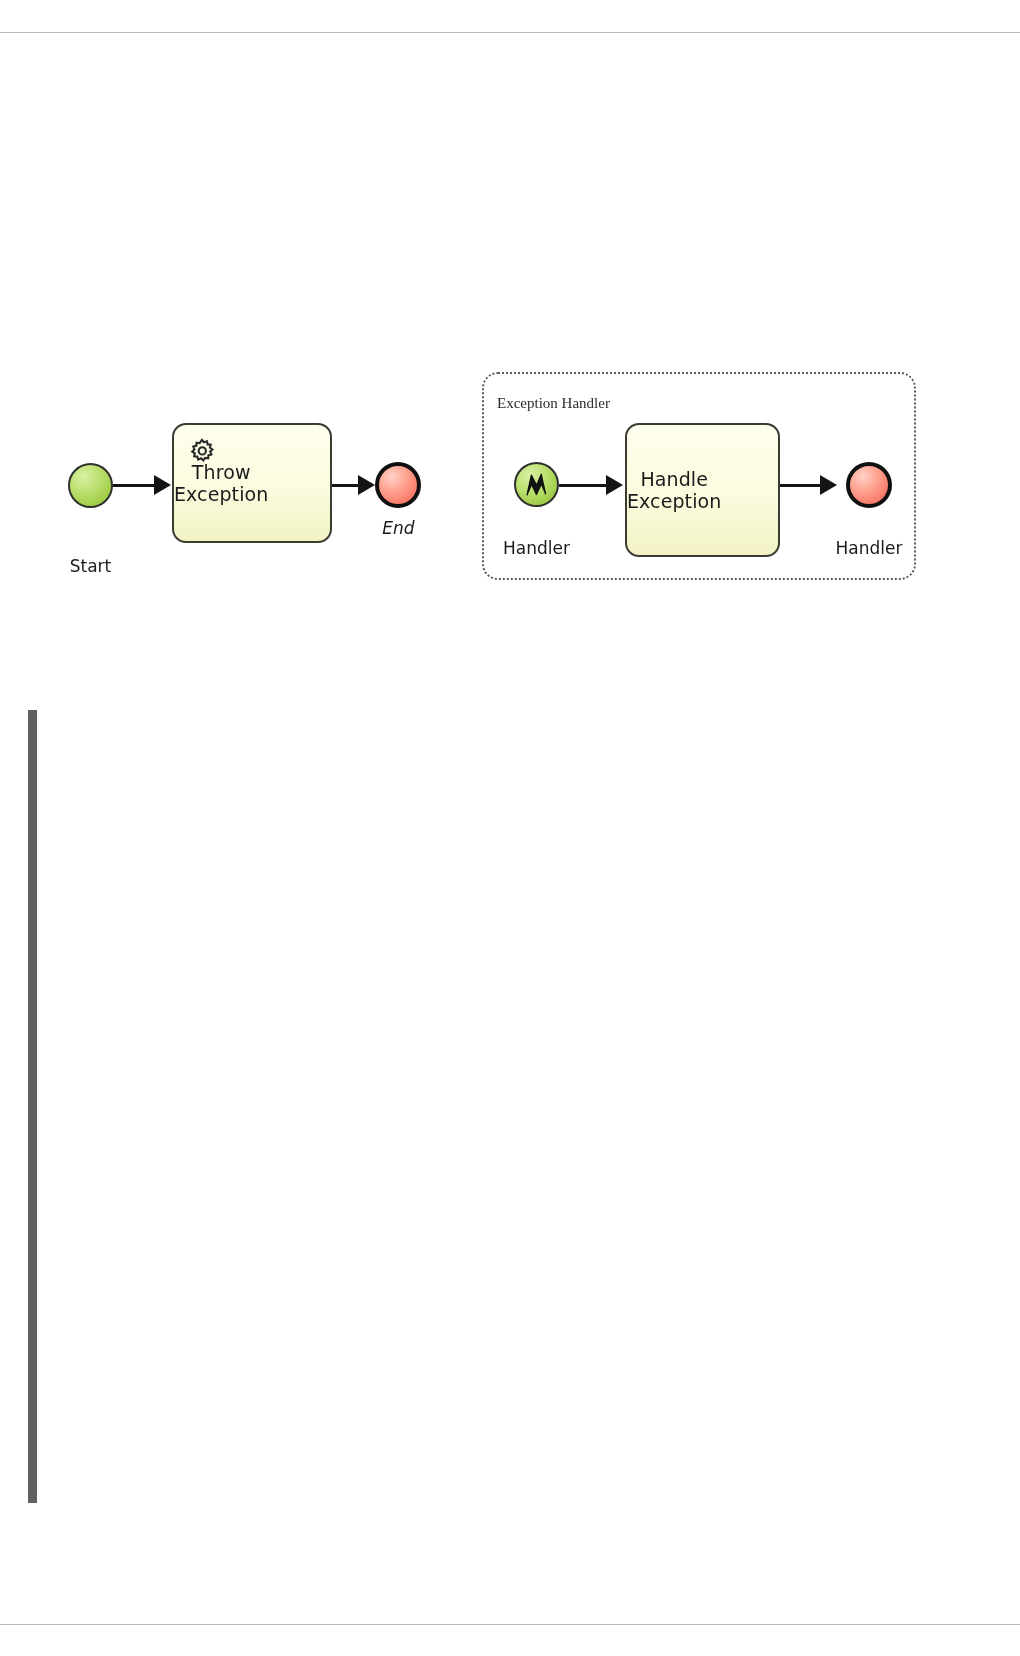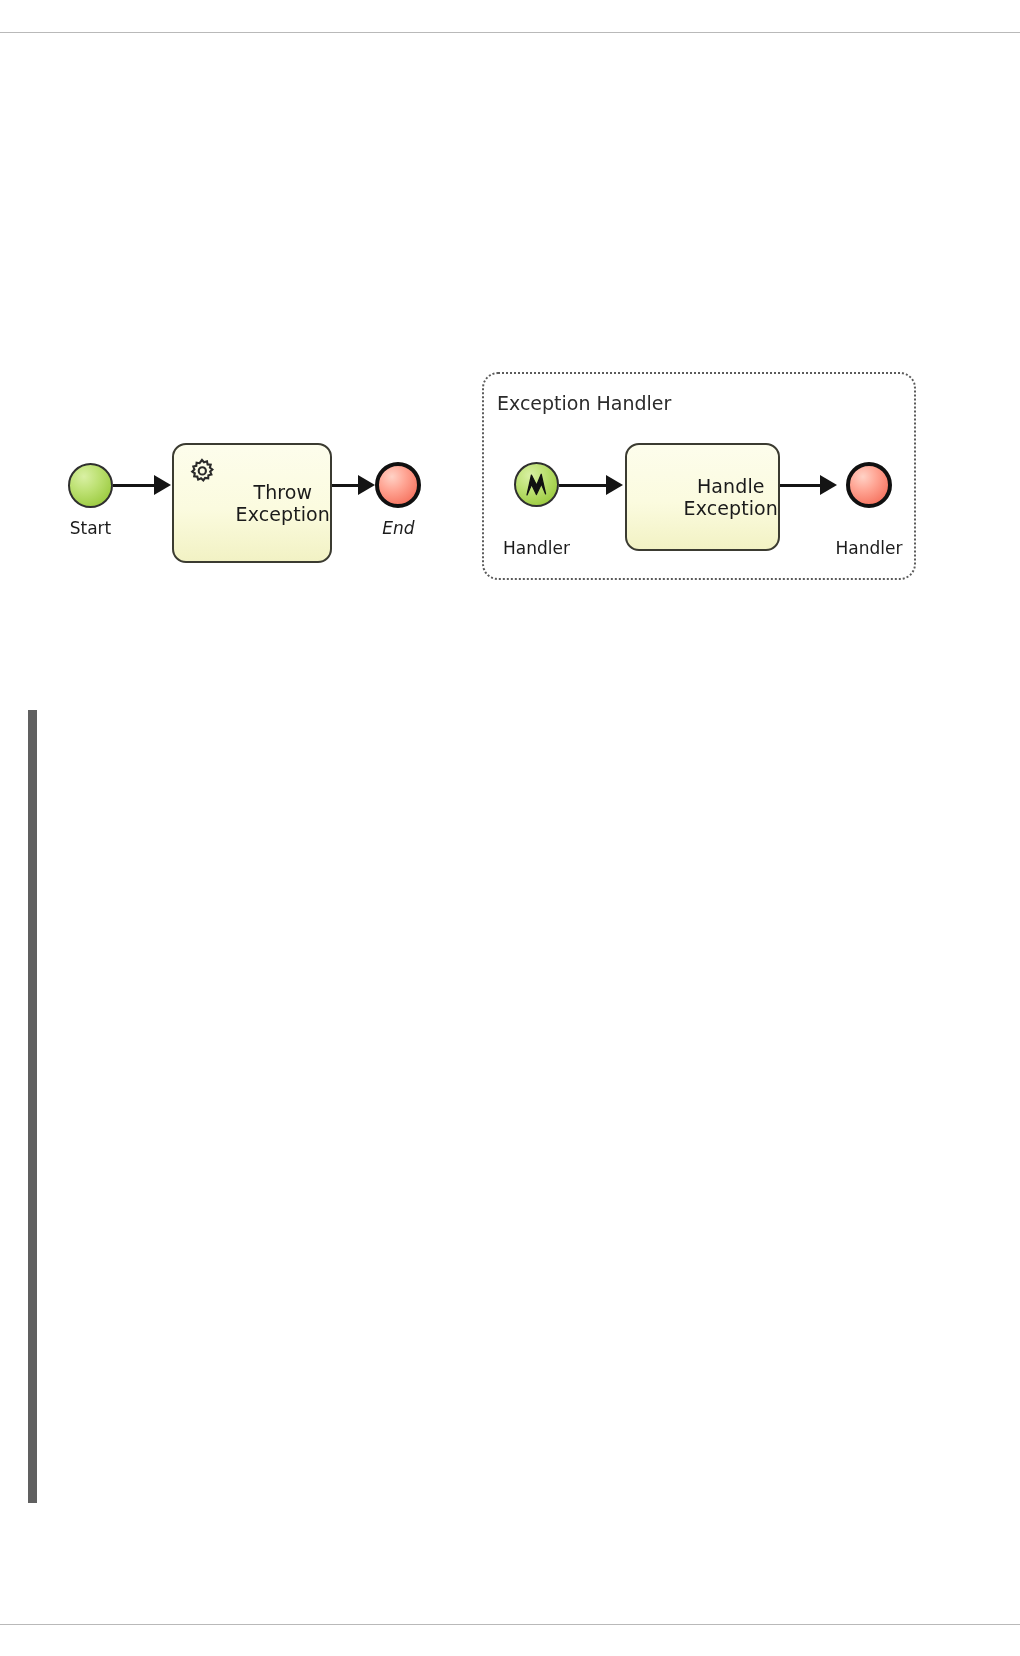--- a/index.html
+++ b/index.html
@@ -88,9 +88,10 @@
   .subprocess-title {
     position: absolute;
     color: #2b2b2b;
-    font-size: 19px;
+    font-size: 15px;
     line-height: 22px;
     white-space: nowrap;
+    font-family: Liberation Serif, serif;
   }
 
   .node-label {

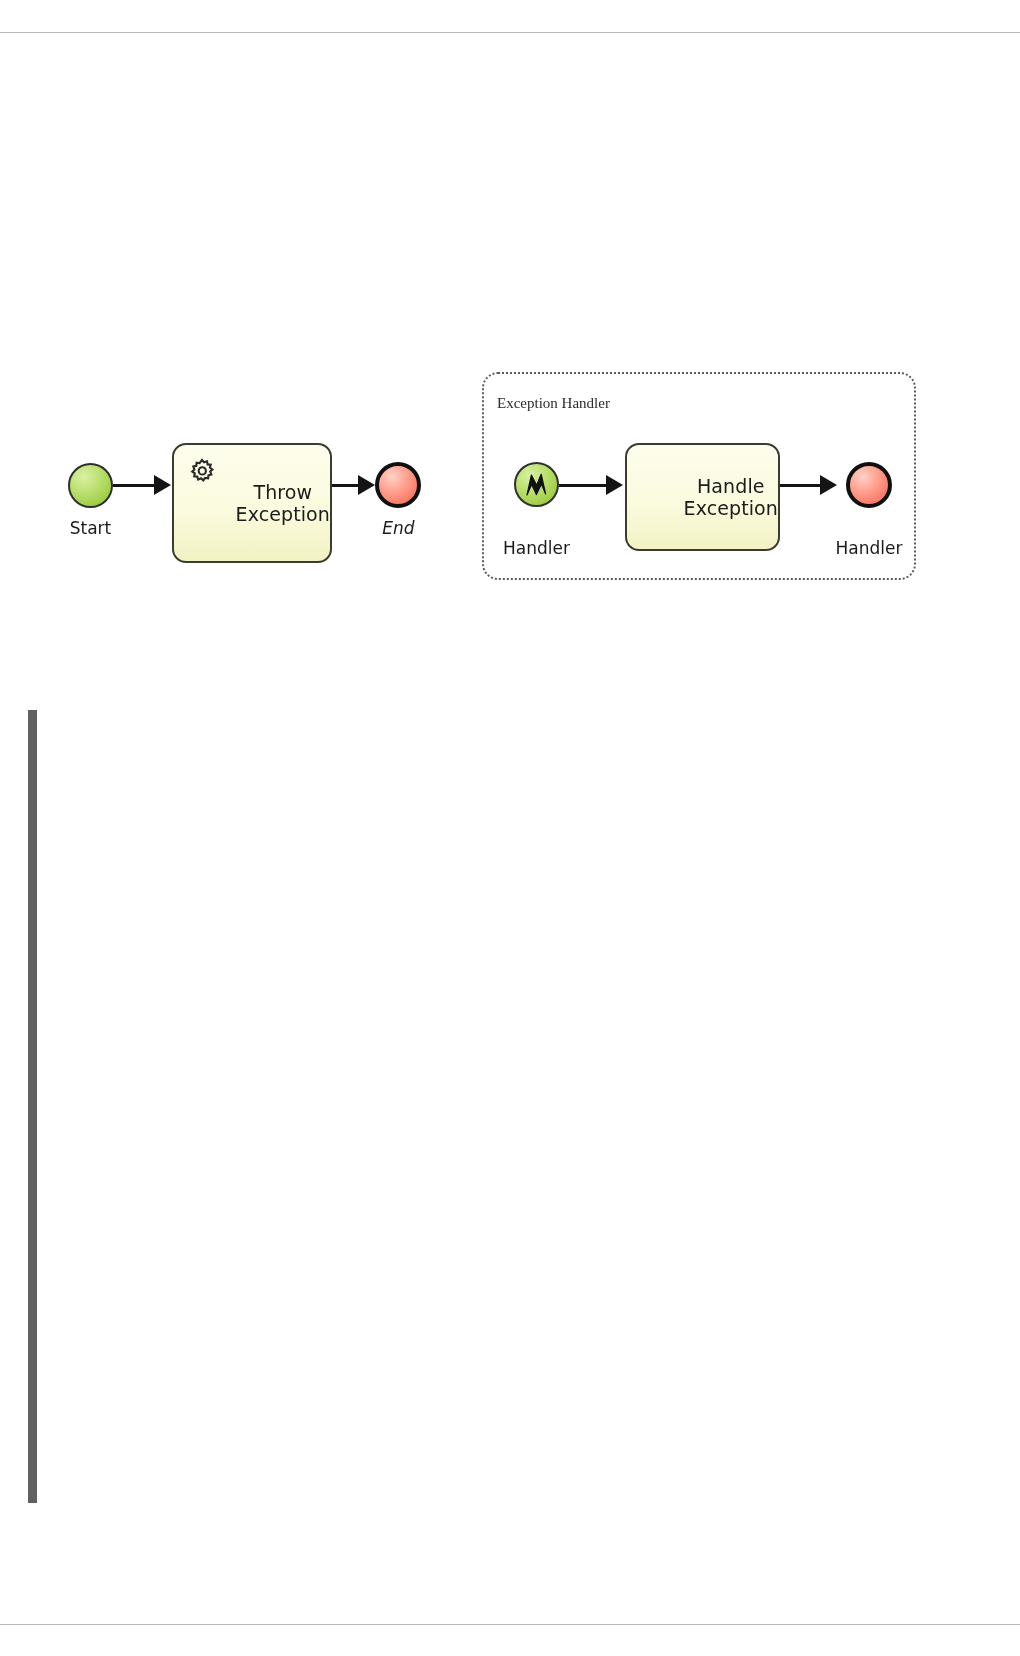--- a/index.html
+++ b/index.html
@@ -68,8 +68,7 @@
     border-radius: 14px;
     display: flex;
     align-items: center;
-    justify-content: flex-end;
-    margin-top: 20px;
+    justify-content: flex-start;
   }
   .task-label {
     text-align: center;

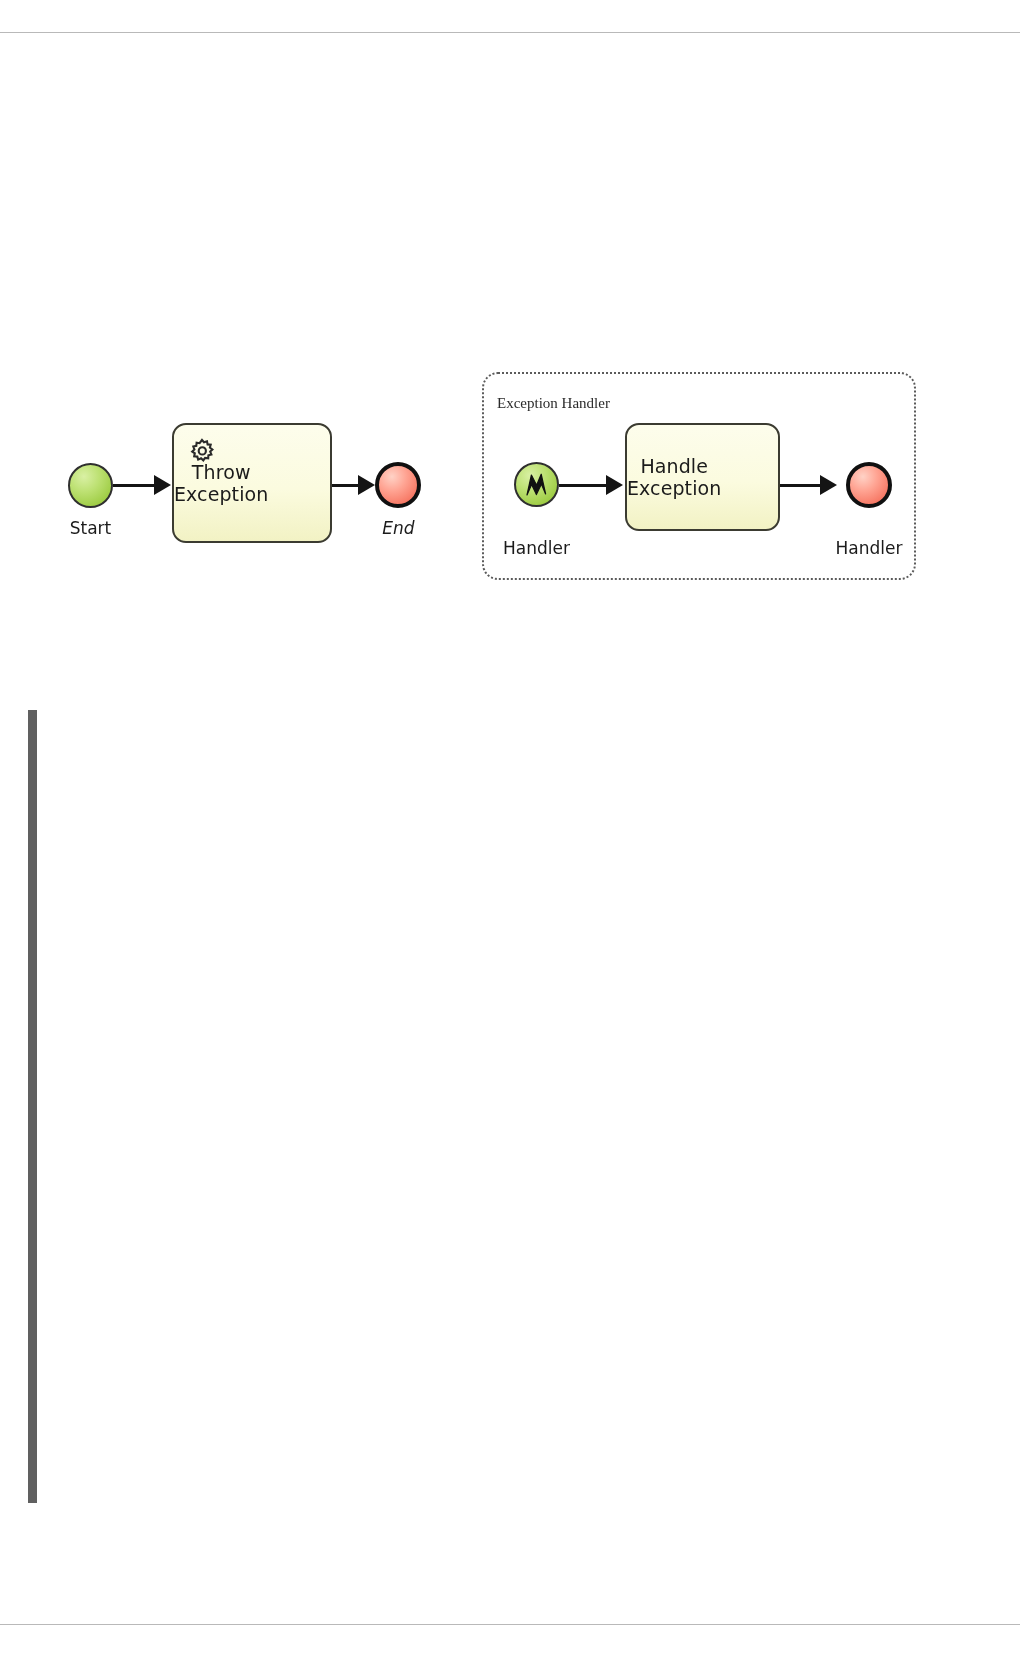--- a/index.html
+++ b/index.html
@@ -177,7 +177,7 @@
   <div class="connector" style="left:559px; top:484px; width:52px;"></div>
   <div class="arrowhead" style="left:606px; top:475px;"></div>
 
-  <div class="node task" style="left:625px; top:423px; width:155px; height:108px;">
+  <div class="node task" style="left:625px; top:423px; width:155px; height:134px;">
     <span class="task-label">Handle
 Exception</span>
   </div>

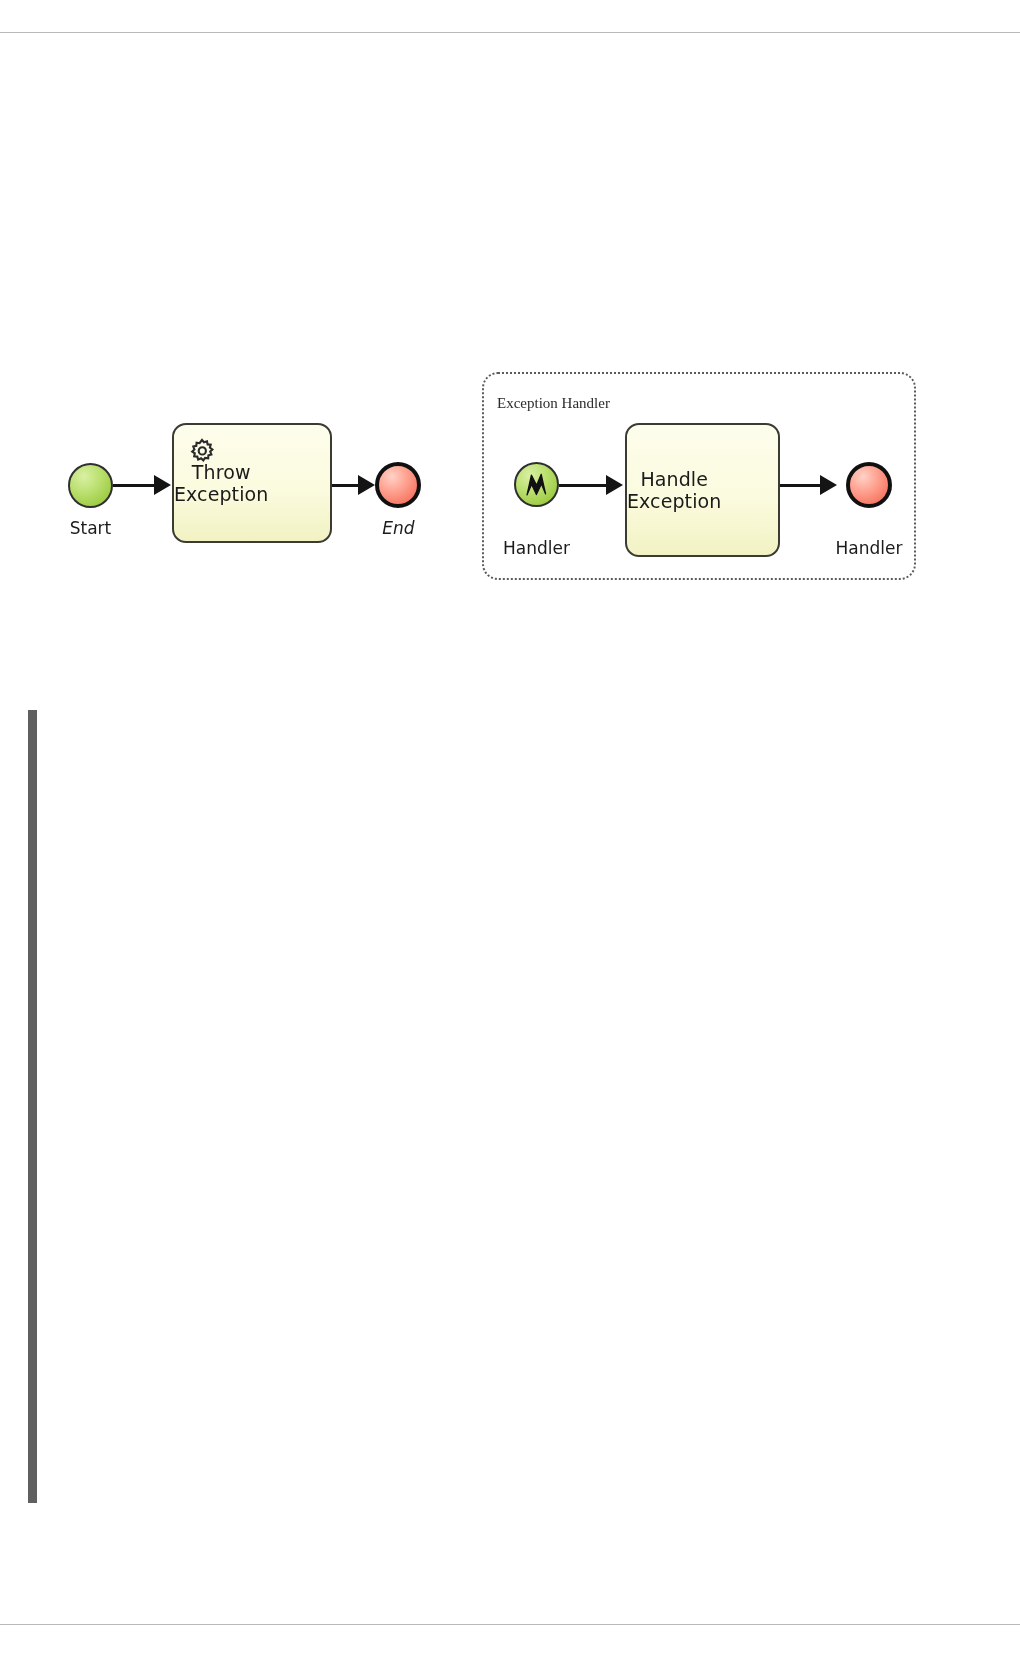--- a/index.html
+++ b/index.html
@@ -132,7 +132,7 @@
 <div id="diagram">
 
   <div class="node event event-start" style="left:68px; top:463px; width:45px; height:45px;"></div>
-  <div class="node-label" style="left:38px; top:518px; width:105px;">Start</div>
+  <div class="node-label" style="left:38px; top:556px; width:105px;">Start</div>
 
   <div class="connector" style="left:113px; top:484px; width:44px;"></div>
   <div class="arrowhead" style="left:154px; top:475px;"></div>

